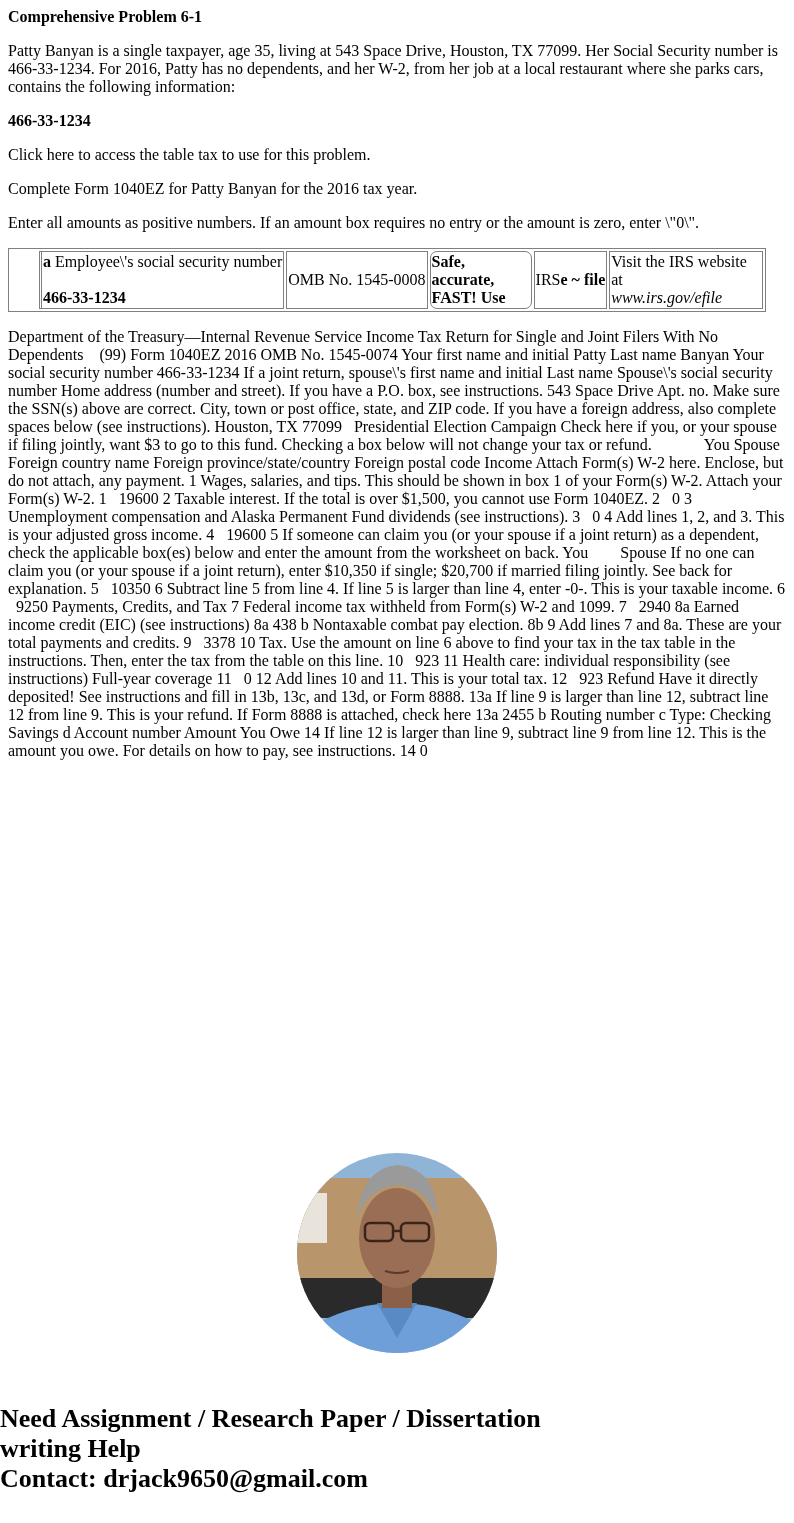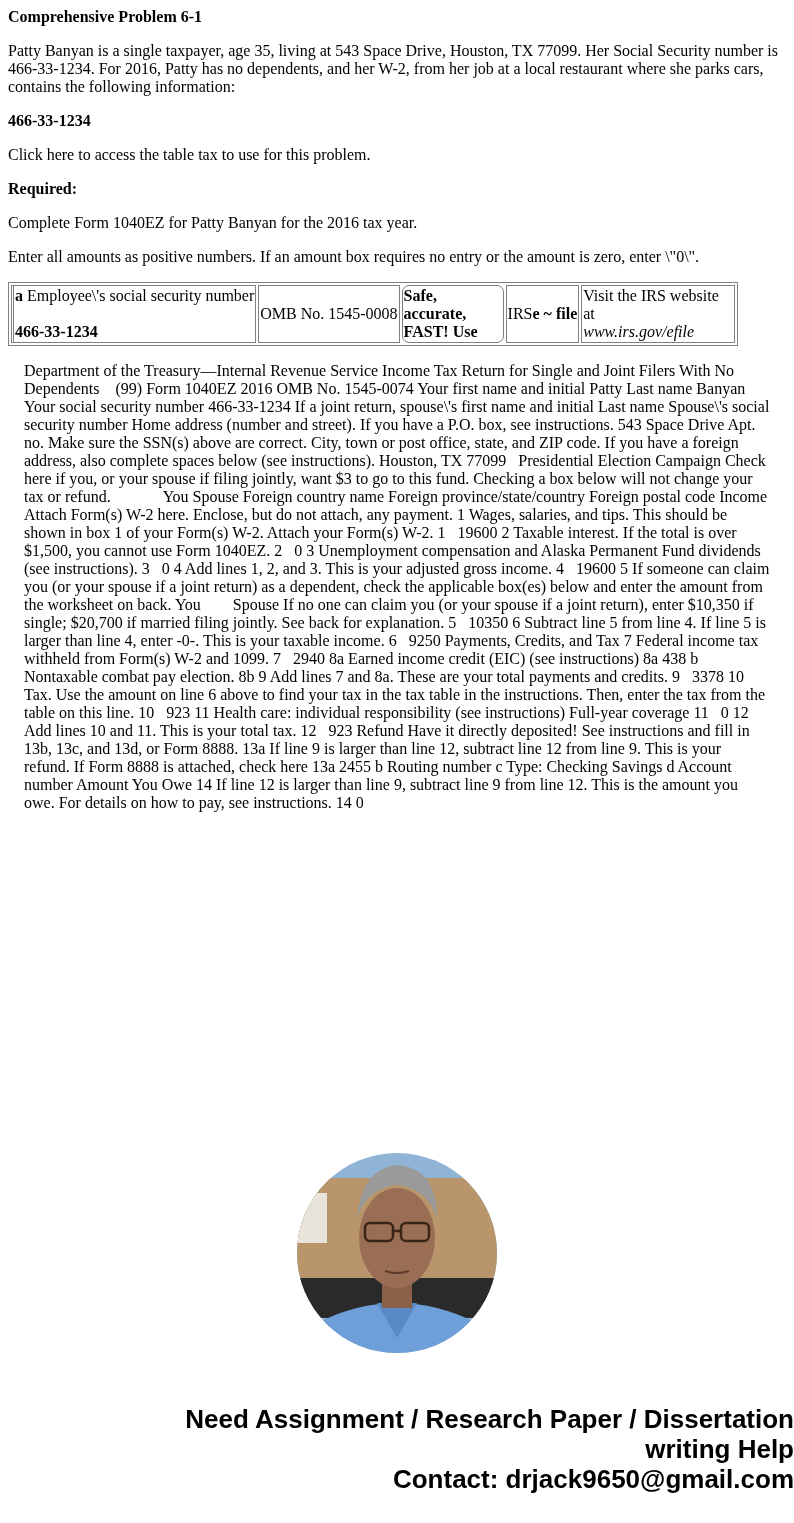--- a/index.html
+++ b/index.html
@@ -89,7 +89,6 @@
   <p>Patty Banyan is a single taxpayer, age 35, living at 543 Space Drive, Houston, TX 77099. Her Social Security number is 466-33-1234. For 2016, Patty has no dependents, and her W-2, from her job at a local restaurant where she parks cars, contains the following information:</p>
   <p class="bold">466-33-1234</p>
   <p>Click here to access the table tax to use for this problem.</p>
-  <p class="bold">Required:</p>
   <p>Complete Form 1040EZ for Patty Banyan for the 2016 tax year.</p>
   <p>Enter all amounts as positive numbers. If an amount box requires no entry or the amount is zero, enter \"0\".</p>
 

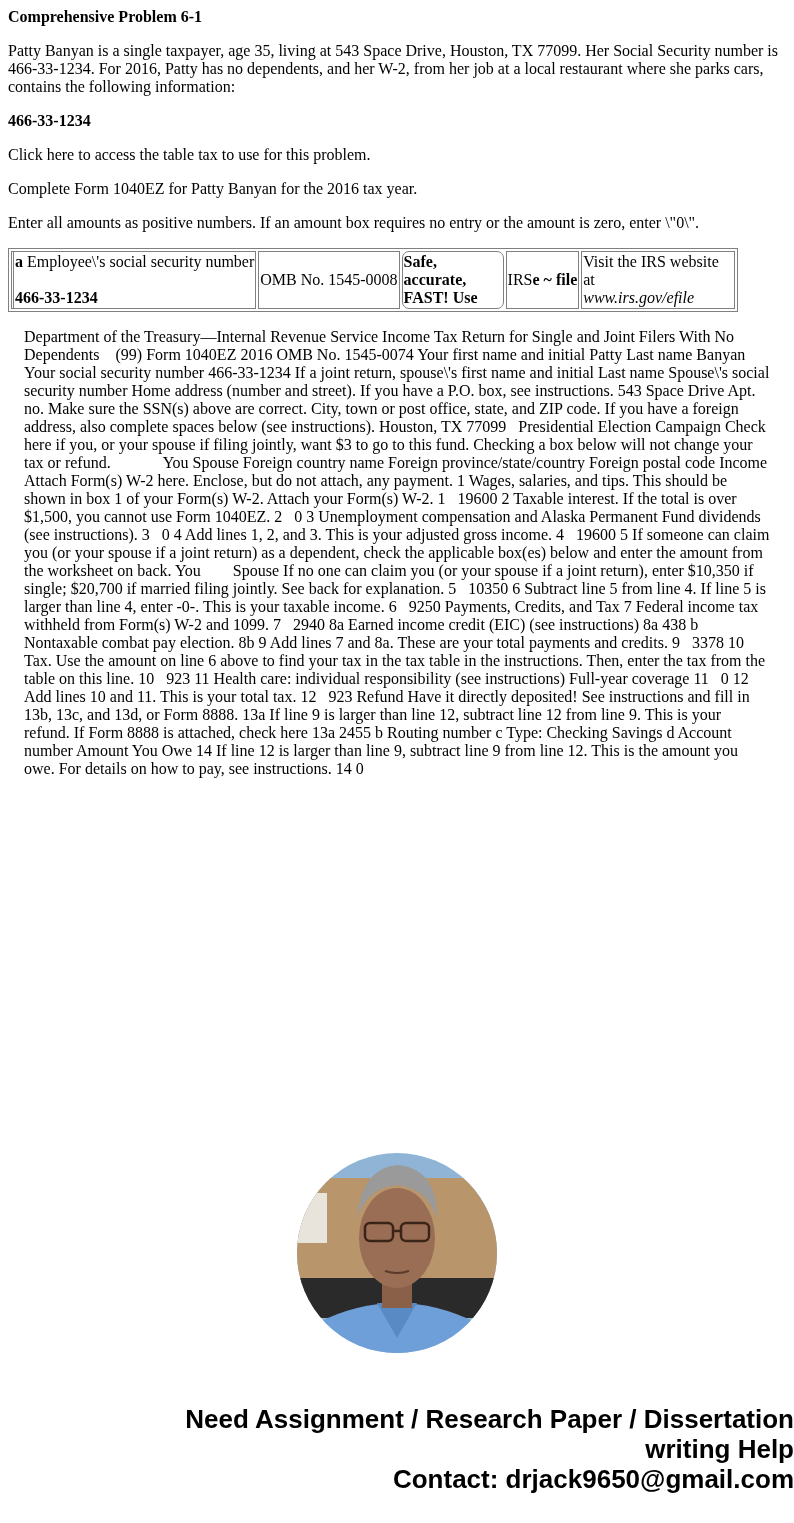--- a/index.html
+++ b/index.html
@@ -30,6 +30,7 @@
       border-collapse: separate;
       border-spacing: 2px;
       margin: 0 0 16px 0;
+      padding-left: 28px;
     }
     table.w2 td {
       border: 1px solid #808080;

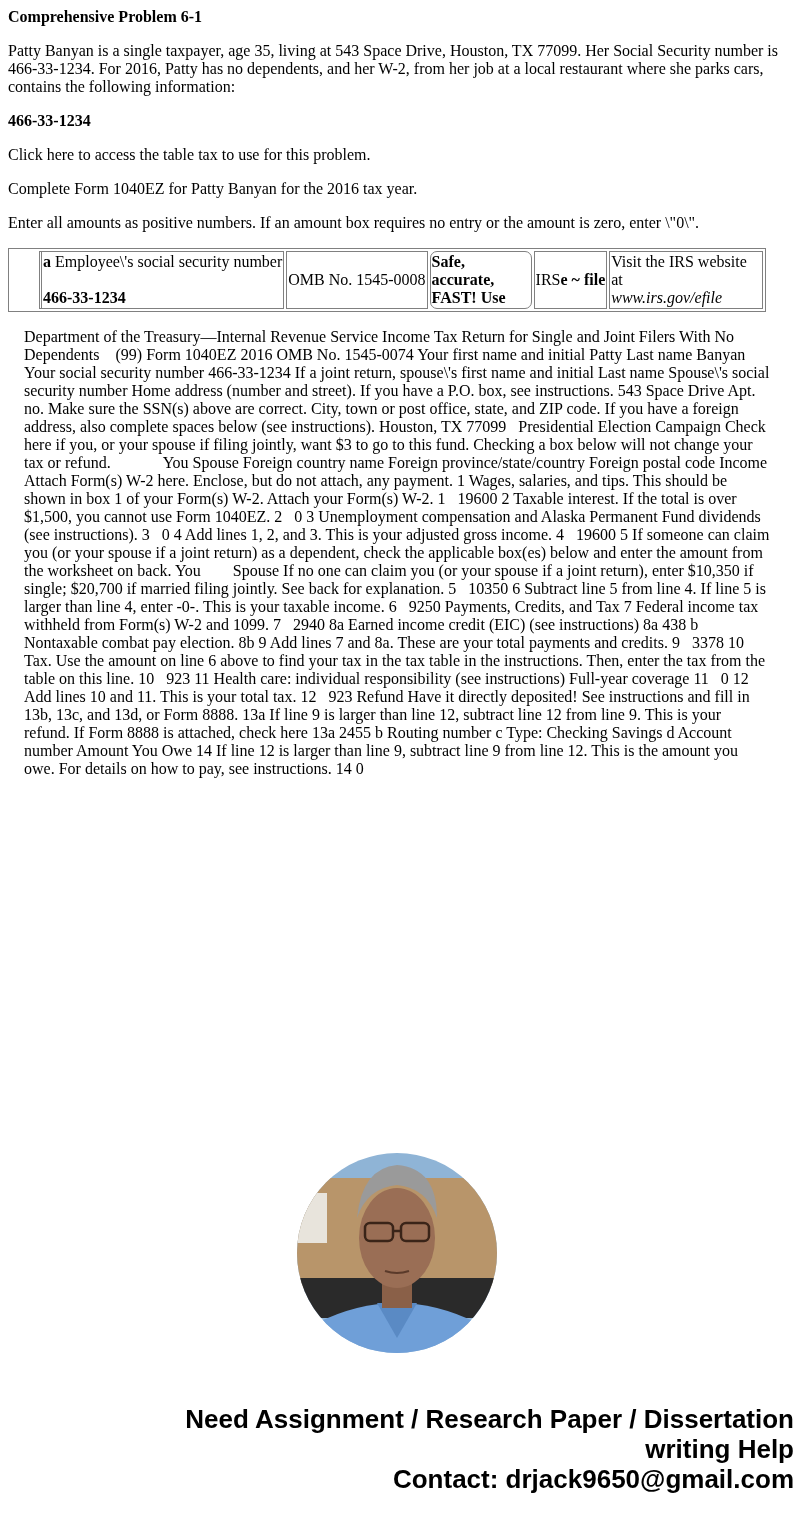--- a/index.html
+++ b/index.html
@@ -55,7 +55,7 @@
       line-height: 22px;
     }
     .solution-text {
-      margin: 16px;
+      margin: 0;
       line-height: 18px;
     }
     .avatar-wrap {

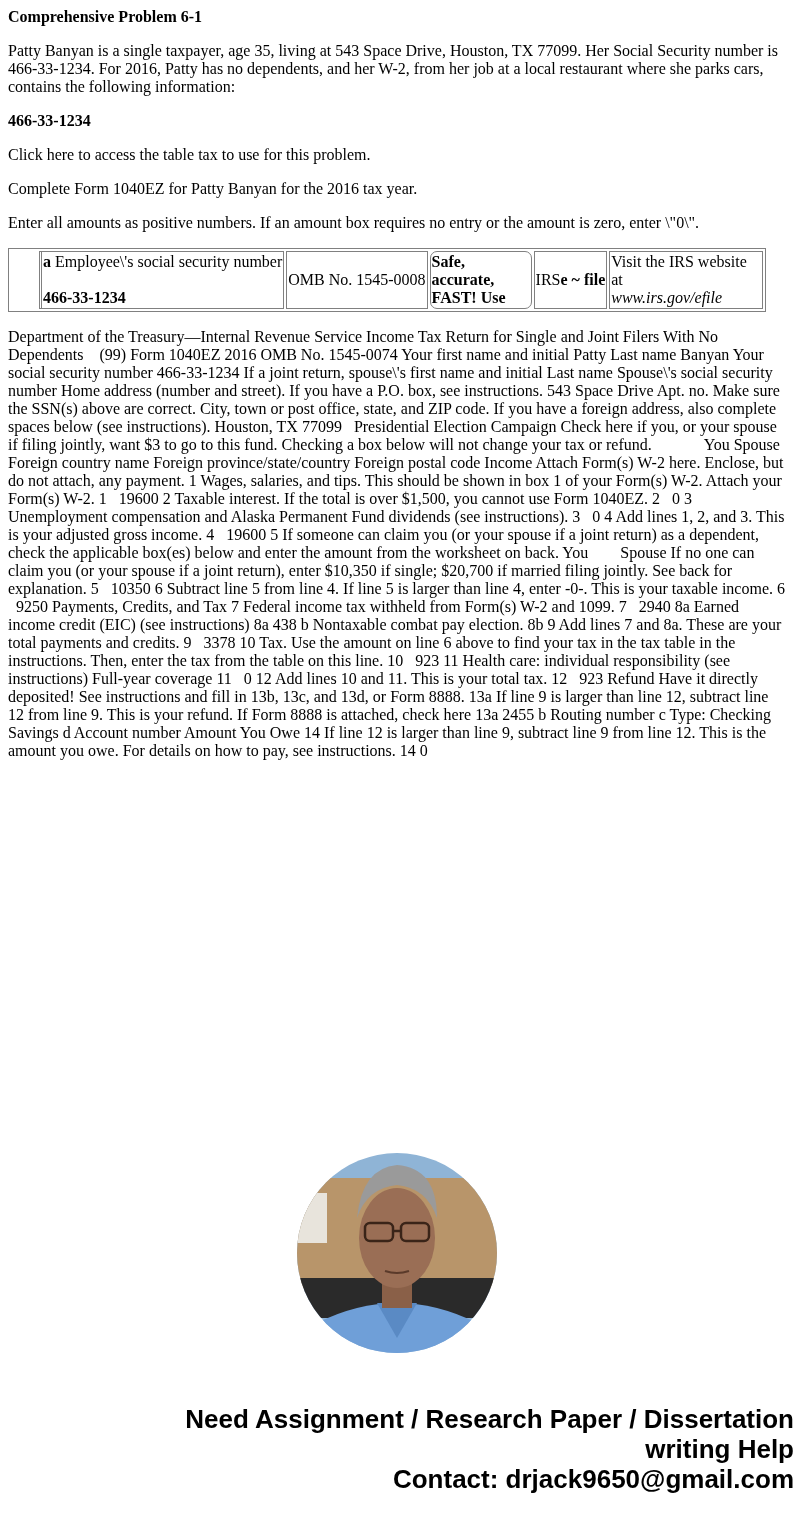--- a/index.html
+++ b/index.html
@@ -73,8 +73,8 @@
       left: 0;
       top: 1404px;
       width: 794px;
-      text-align: right;
-      font-family: Liberation Sans, sans-serif;
+      text-align: left;
+      font-family: Liberation Serif, serif;
       font-weight: bold;
       font-size: 26px;
       line-height: 30px;

